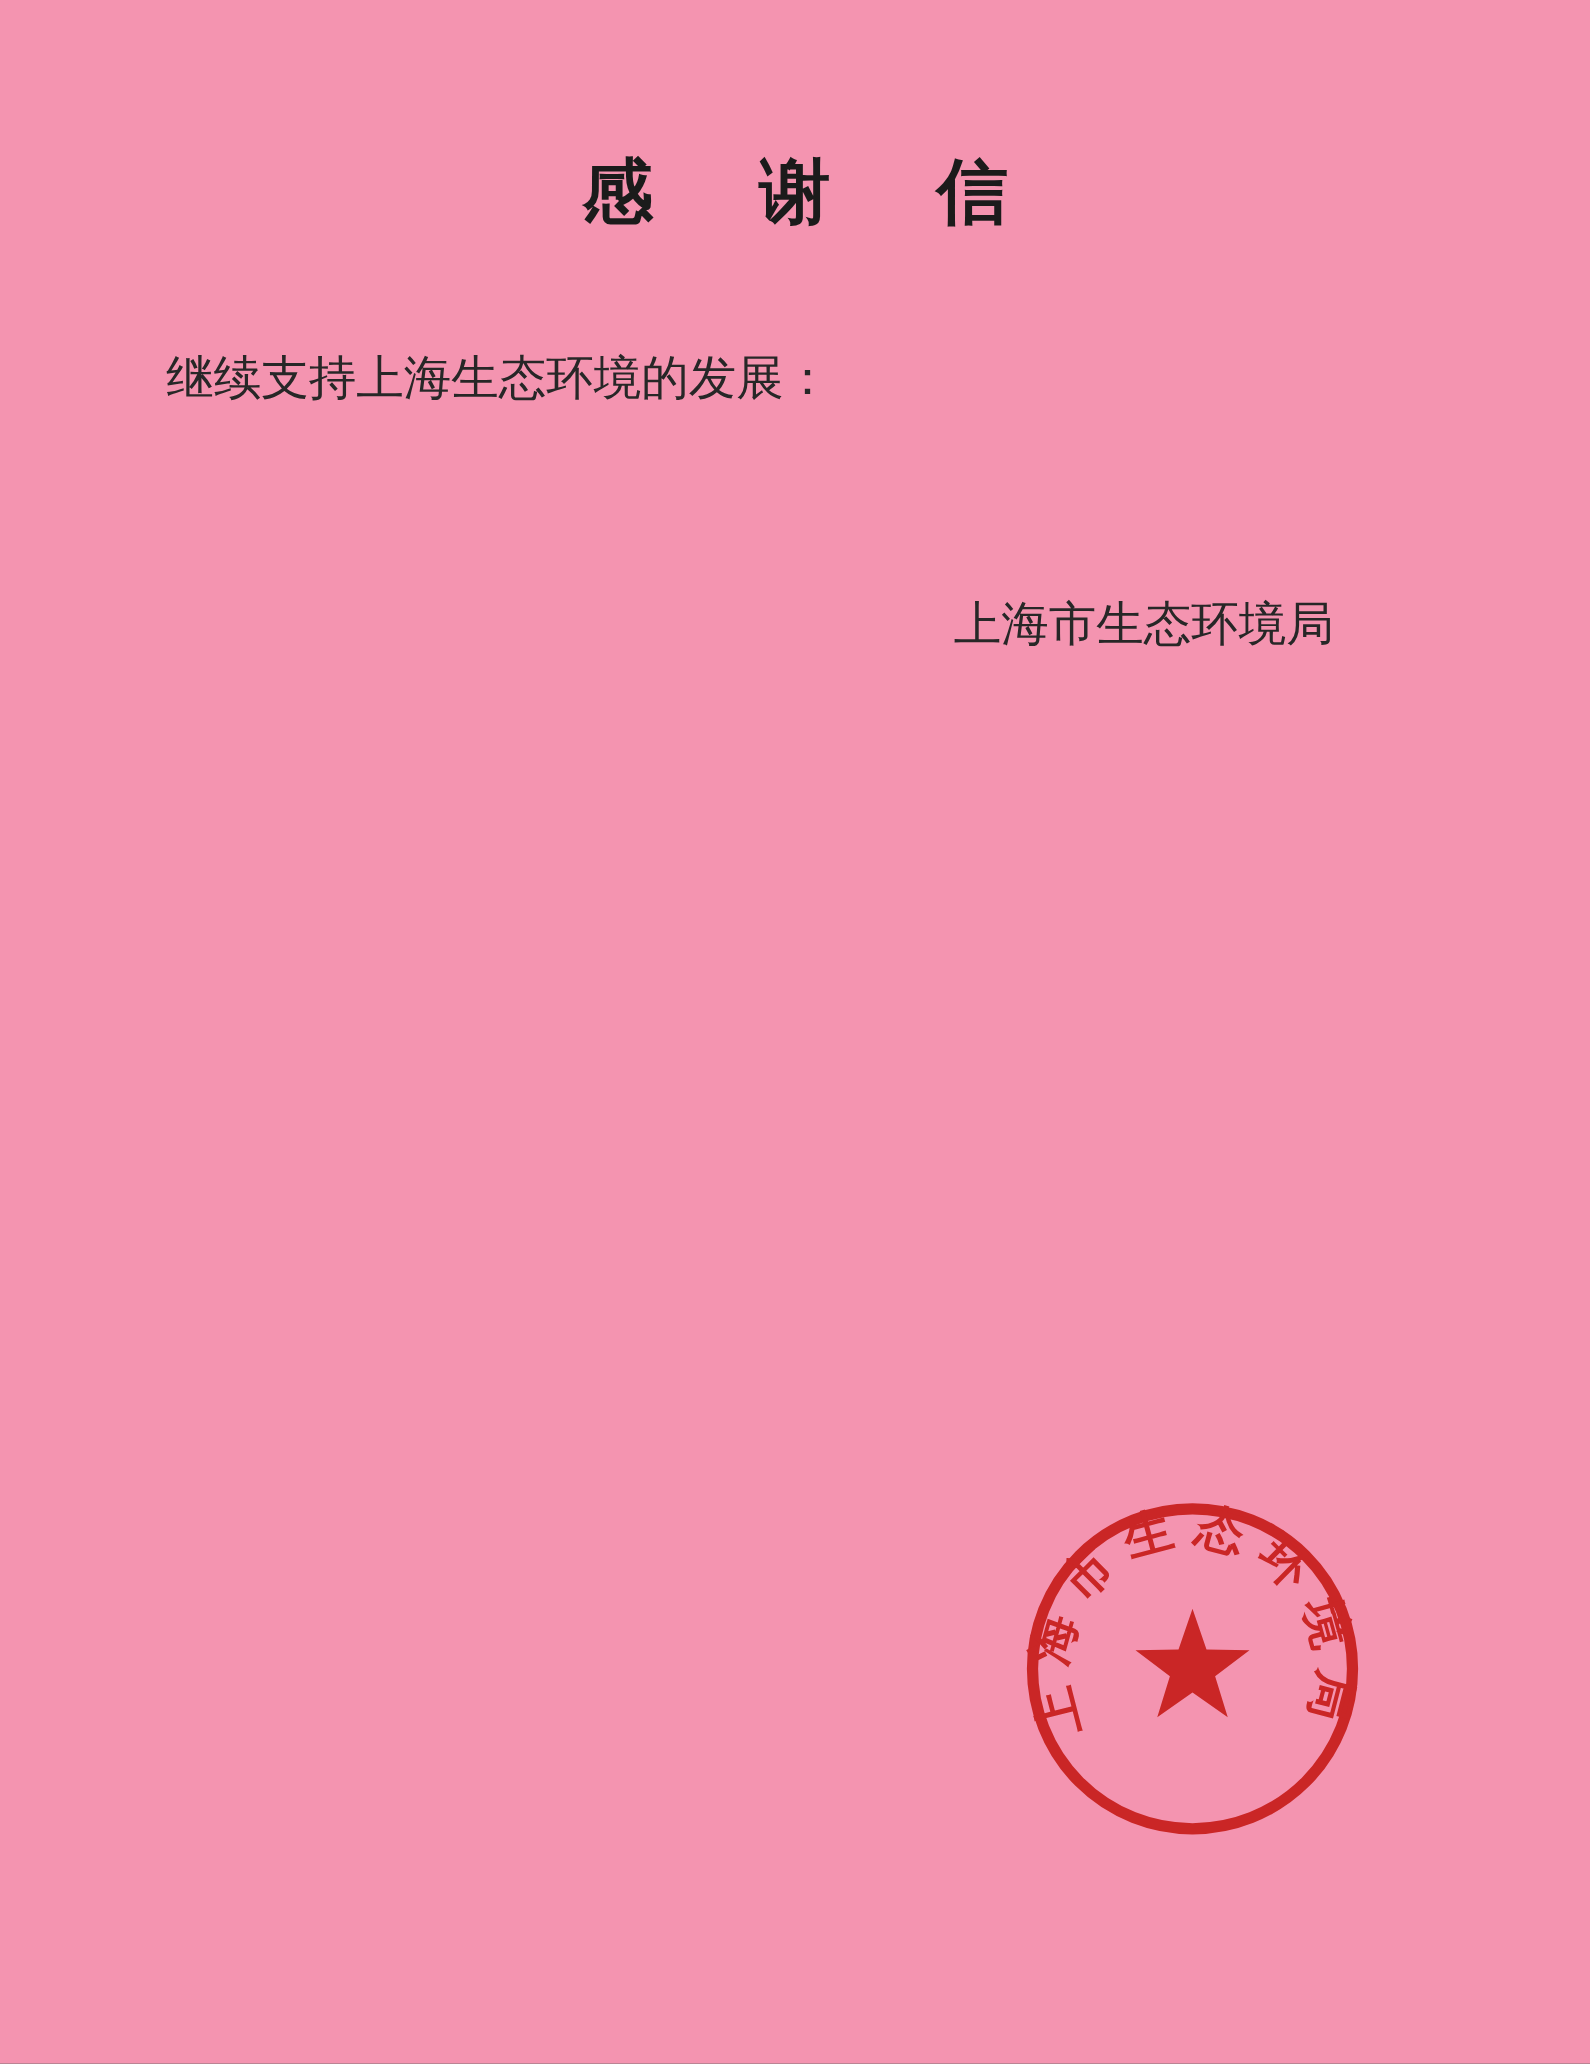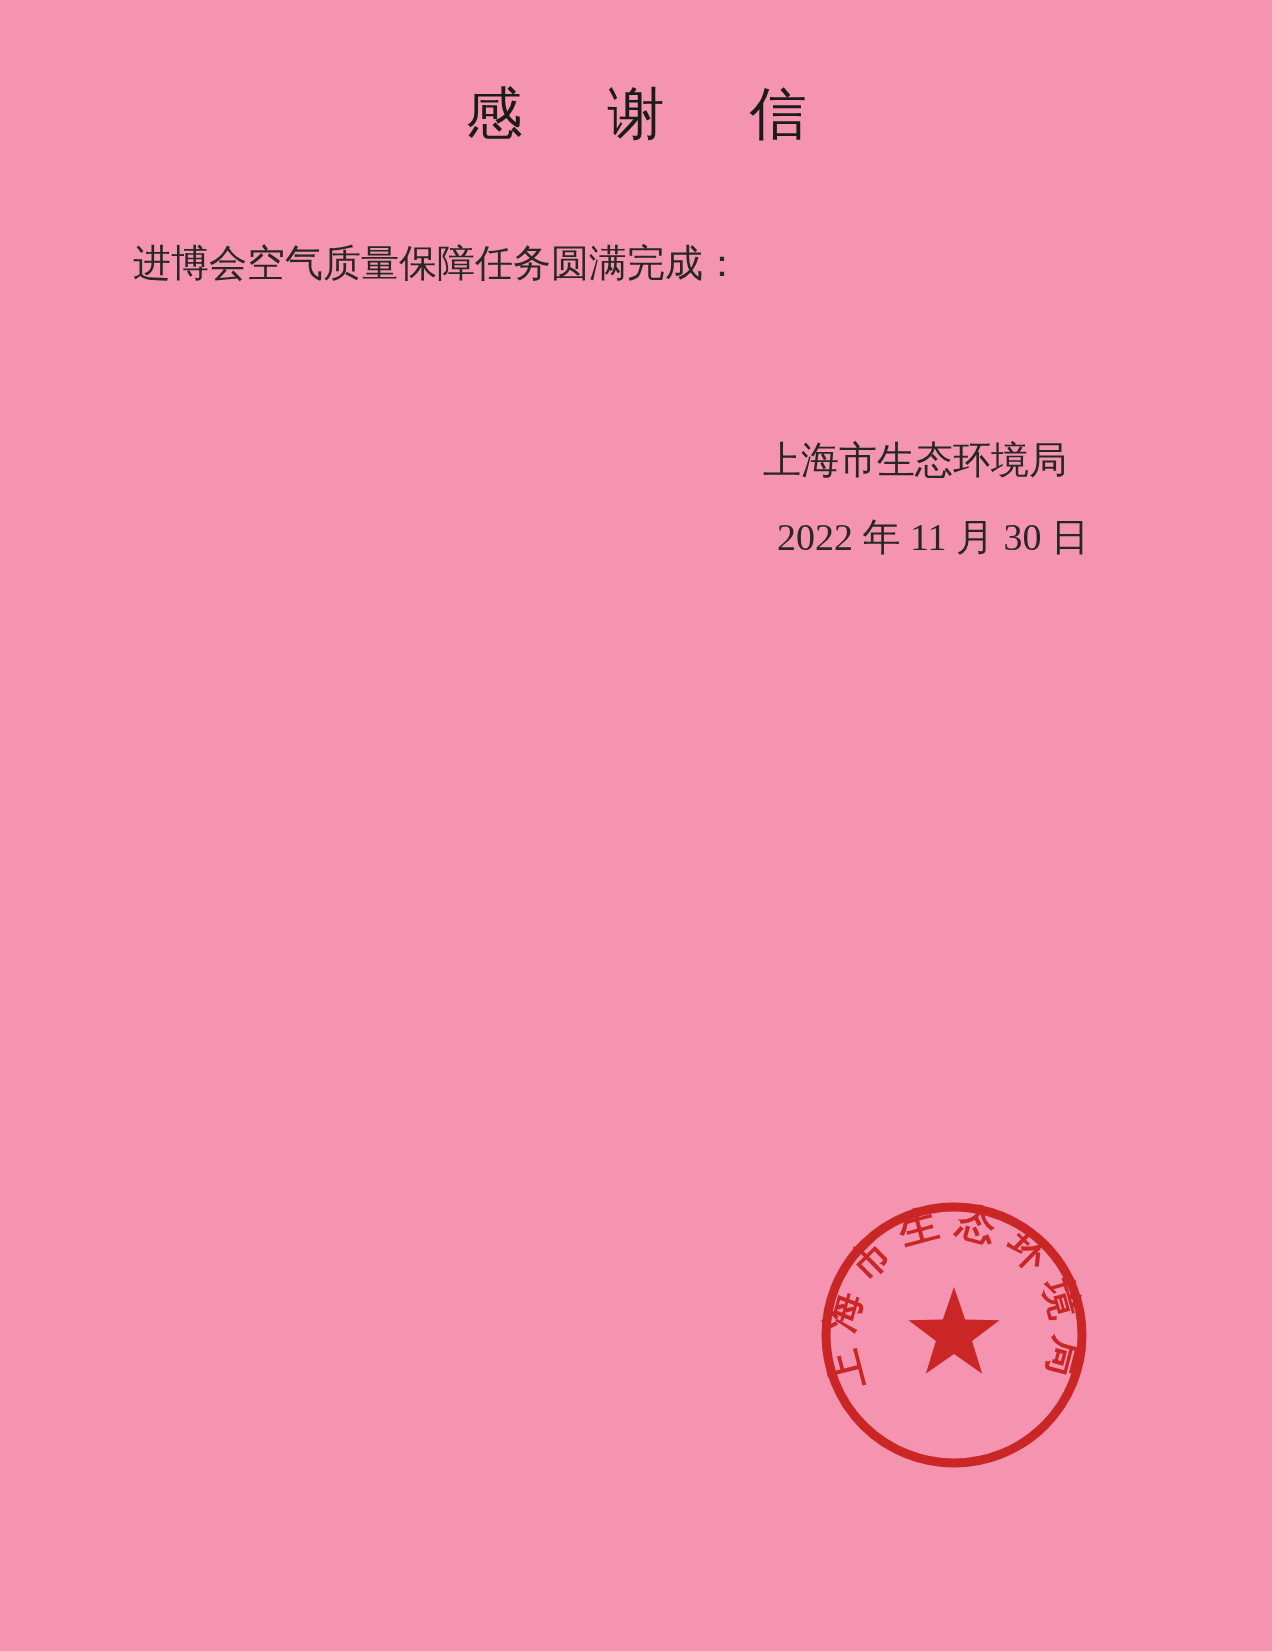--- a/index.html
+++ b/index.html
@@ -15,10 +15,10 @@
   }
   .title {
     margin: 0;
-    padding-top: 76px;
+    padding-top: 116px;
     text-align: center;
     font-size: 57px;
-    font-weight: normal;
+    font-weight: bold;
     letter-spacing: 0.62em;
     text-indent: 0.62em;
     color: #1b1b1b;

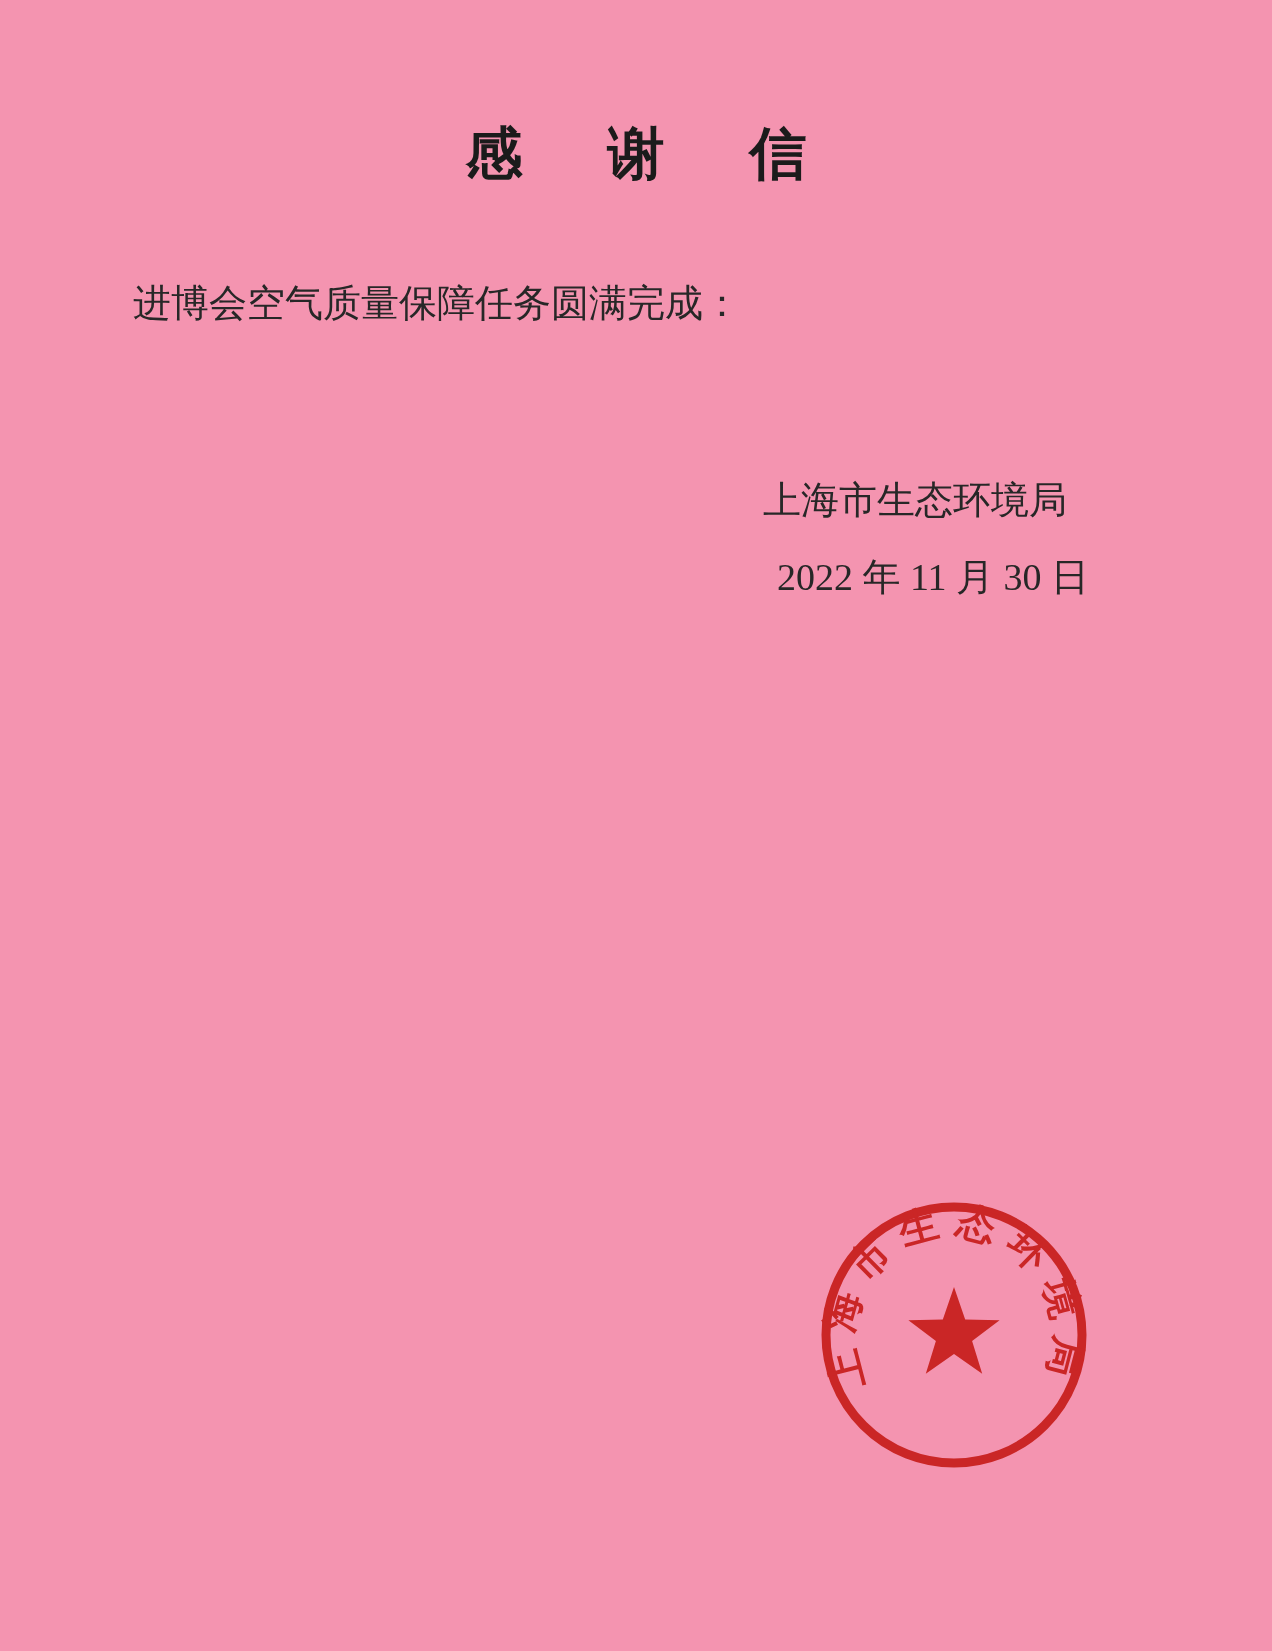--- a/index.html
+++ b/index.html
@@ -65,7 +65,7 @@
   <h1 class="title">感 谢 信</h1>
 
   <div class="letter-body">
-    <p class="addressee">进博会空气质量保障任务圆满完成：</p>
+    <p class="addressee">继续支持上海生态环境的发展：</p>
   </div>
 
   <div class="signoff">

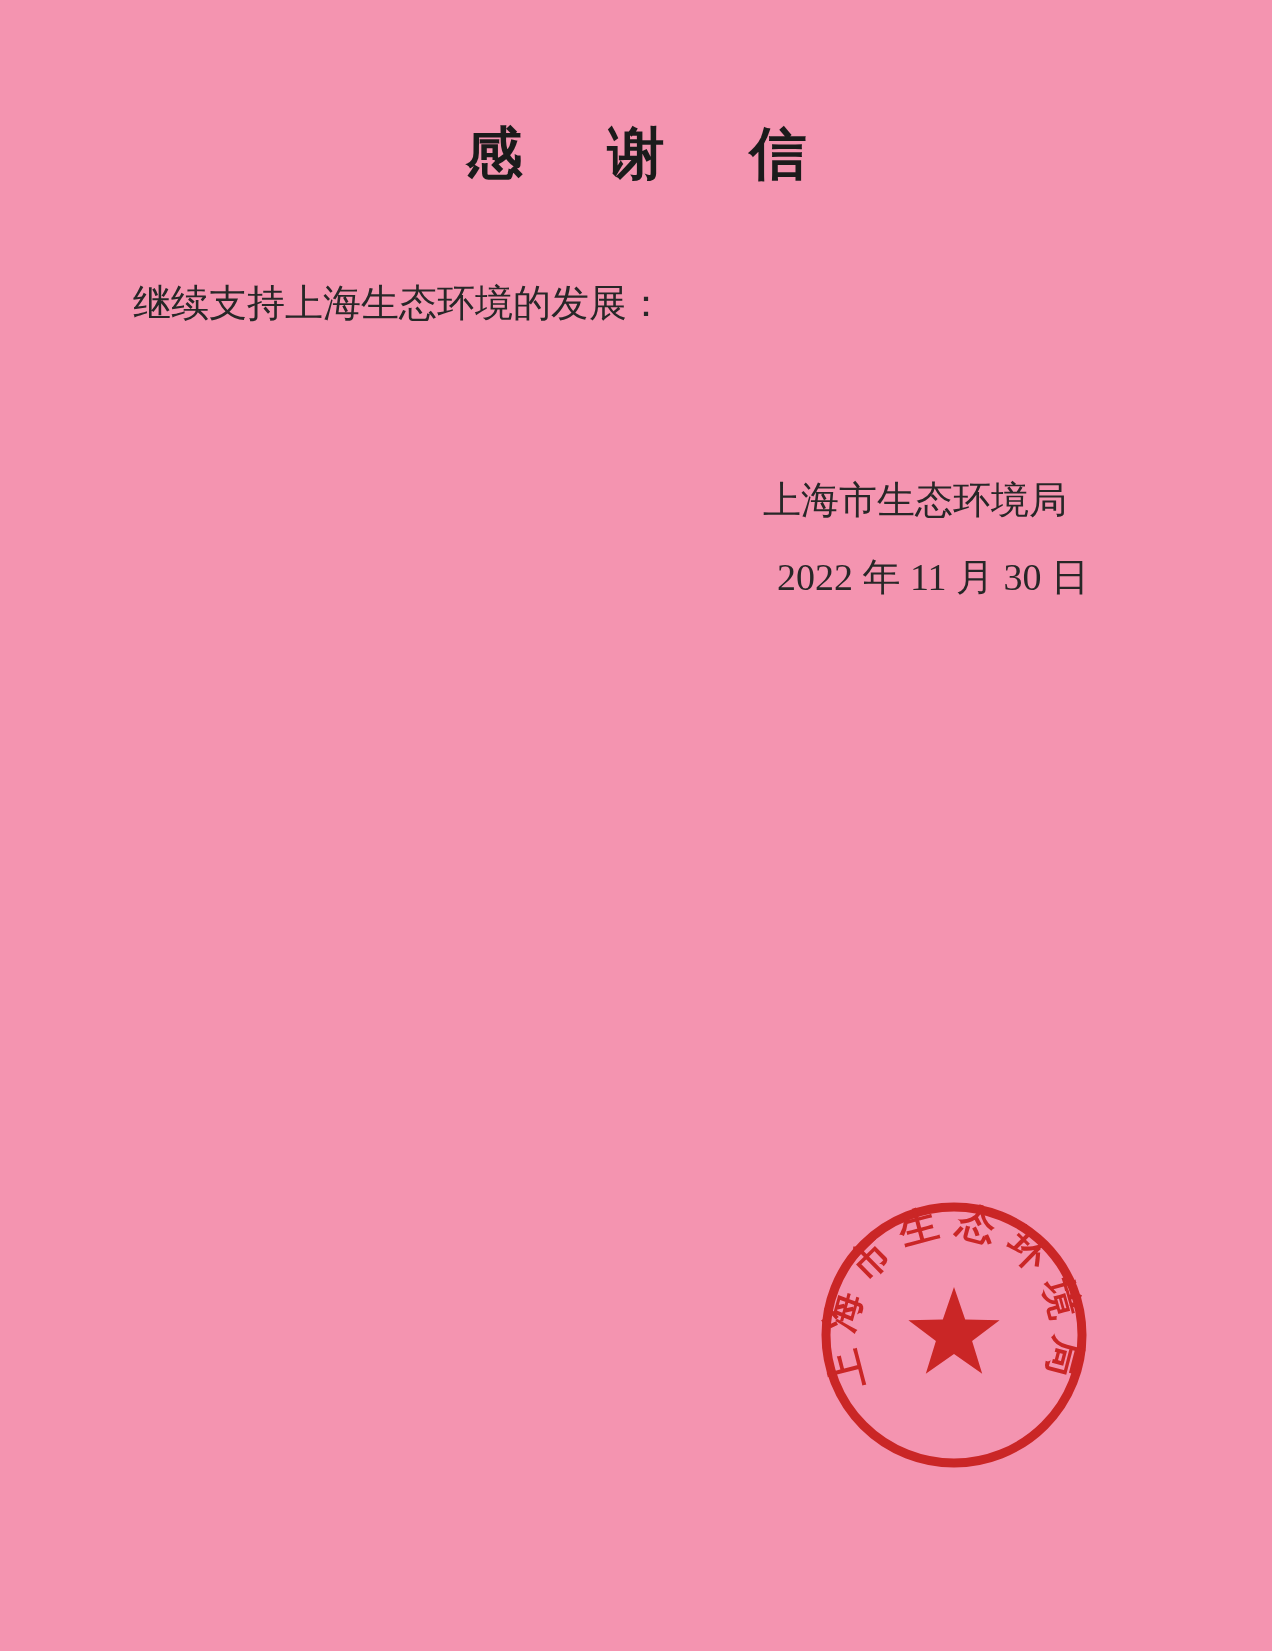--- a/index.html
+++ b/index.html
@@ -70,7 +70,6 @@
 
   <div class="signoff">
     <div class="sign-name">上海市生态环境局</div>
-    <div class="sign-date">2022 年 11 月 30 日</div>
   </div>
 
   <svg class="seal" viewBox="0 0 302 302">

